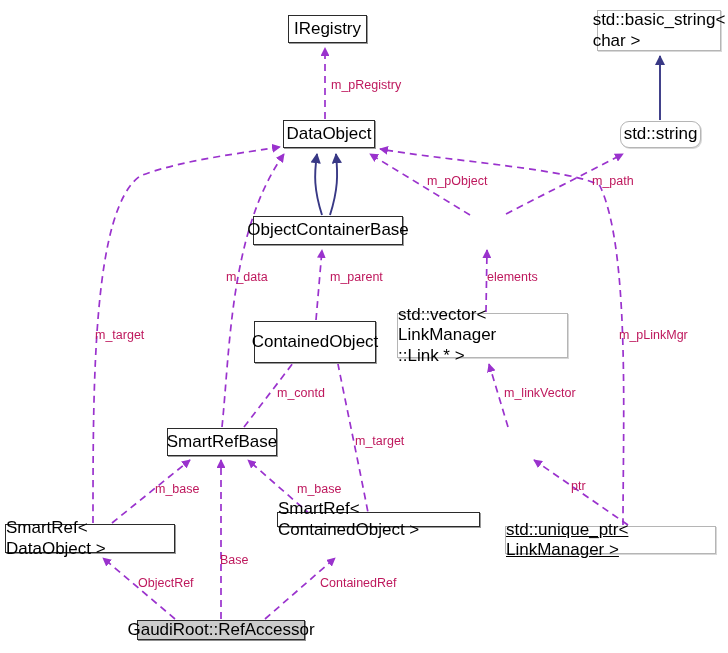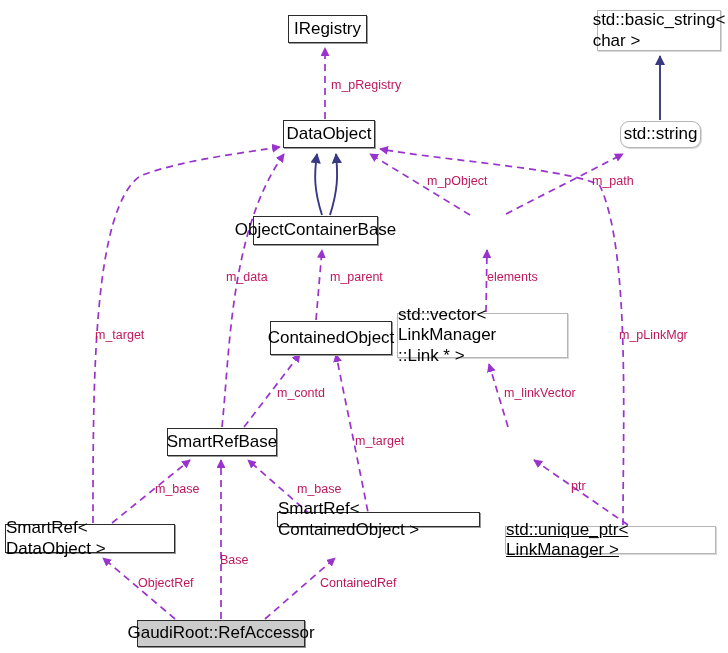--- a/index.html
+++ b/index.html
@@ -127,7 +127,7 @@
 
   <div class="node external" style="left:620px;top:121px;width:81px;height:27px;border-radius:9px;">std::string</div>
 
-  <div class="node internal" style="left:253px;top:216px;width:125px;height:29px;">ObjectContainerBase</div>
+  <div class="node internal" style="left:253px;top:216px;width:150px;height:29px;">ObjectContainerBase</div>
 
 
   <div class="node internal" style="left:270px;top:321px;width:122px;height:34px;">ContainedObject</div>

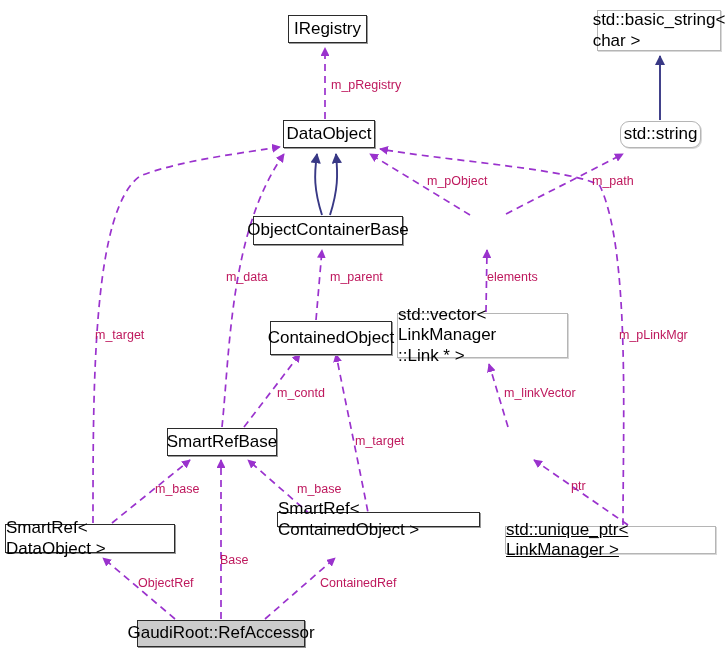--- a/index.html
+++ b/index.html
@@ -130,7 +130,7 @@
   <div class="node internal" style="left:253px;top:216px;width:150px;height:29px;">ObjectContainerBase</div>
 
 
-  <div class="node internal" style="left:270px;top:321px;width:122px;height:34px;">ContainedObject</div>
+  <div class="node internal" style="left:254px;top:321px;width:122px;height:42px;">ContainedObject</div>
 
   <div class="node external" style="left:397px;top:313px;width:171px;height:45px;">std::vector&lt; LinkManager
 ::Link * &gt;</div>

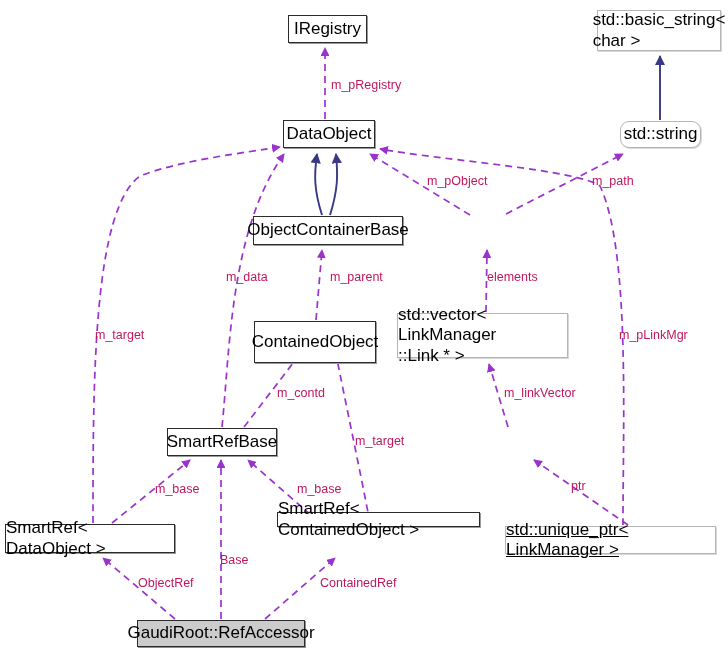--- a/index.html
+++ b/index.html
@@ -144,7 +144,7 @@
 
   <div class="node external" style="left:505px;top:526px;width:211px;height:28px;text-decoration:underline;">std::unique_ptr&lt; LinkManager &gt;</div>
 
-  <div class="node current" style="left:137px;top:620px;width:168px;height:27px;">GaudiRoot::RefAccessor</div>
+  <div class="node current" style="left:137px;top:620px;width:168px;height:20px;">GaudiRoot::RefAccessor</div>
 
   <div class="edge-label" style="left:331px;top:78px;">m_pRegistry</div>
   <div class="edge-label" style="left:427px;top:174px;">m_pObject</div>

